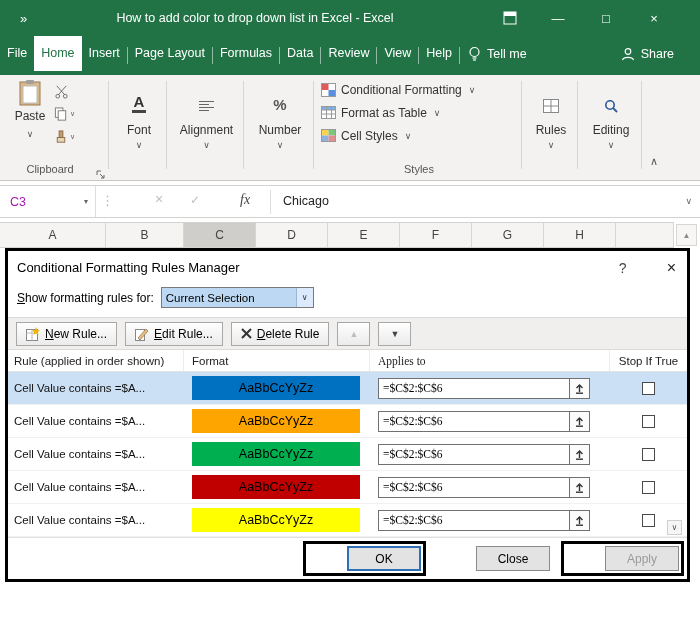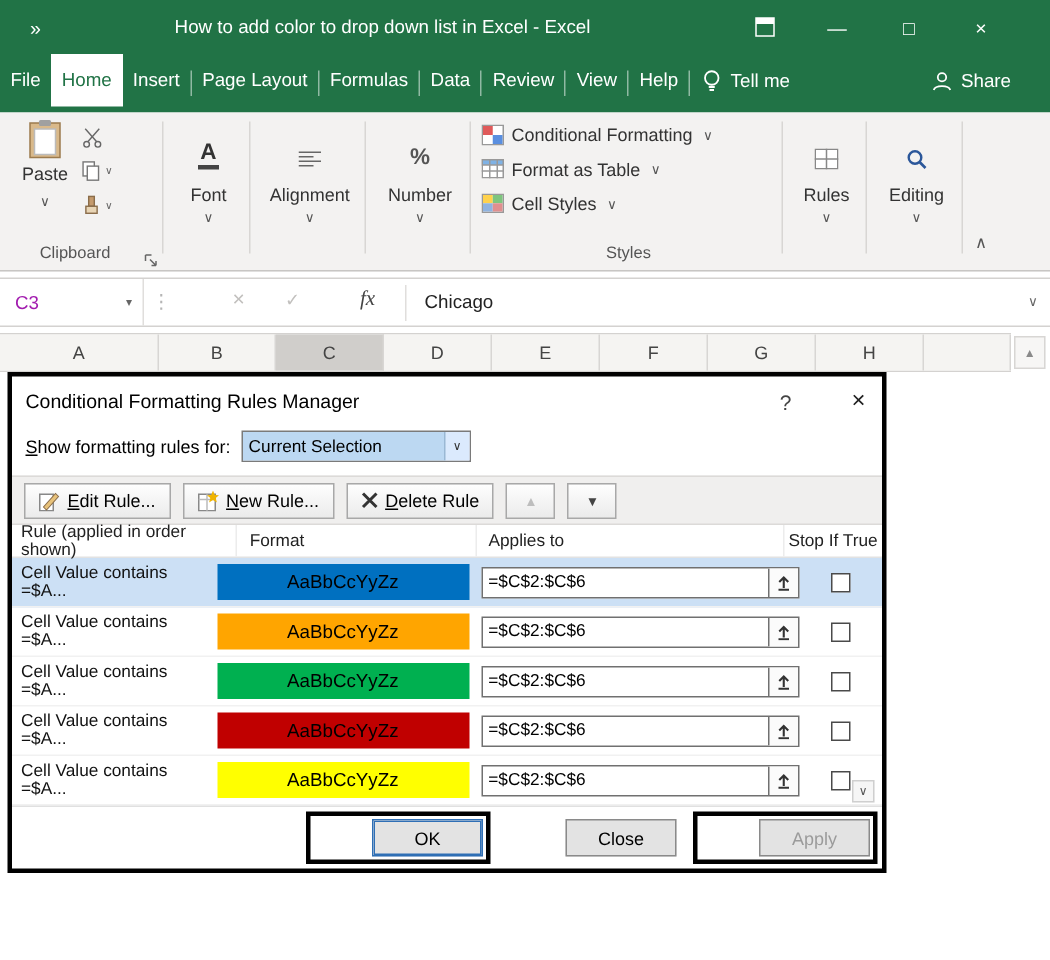--- a/index.html
+++ b/index.html
@@ -78,7 +78,7 @@
     justify-content:center; font-size:8px; color:#8a8a8a; }
 
   
-  .dialog { position:absolute; left:5px; top:248px; width:586px; height:334px;
+  .dialog { position:absolute; left:5px; top:248px; width:685px; height:334px;
     background:#fff; border:3px solid #000; font-size:12px; color:#000; }
   .dlg-title { height:33px; display:flex; align-items:center; padding:0 9px; font-size:13px; }
   .dlg-help { margin-left:auto; margin-right:40px; color:#444; font-size:14px; }

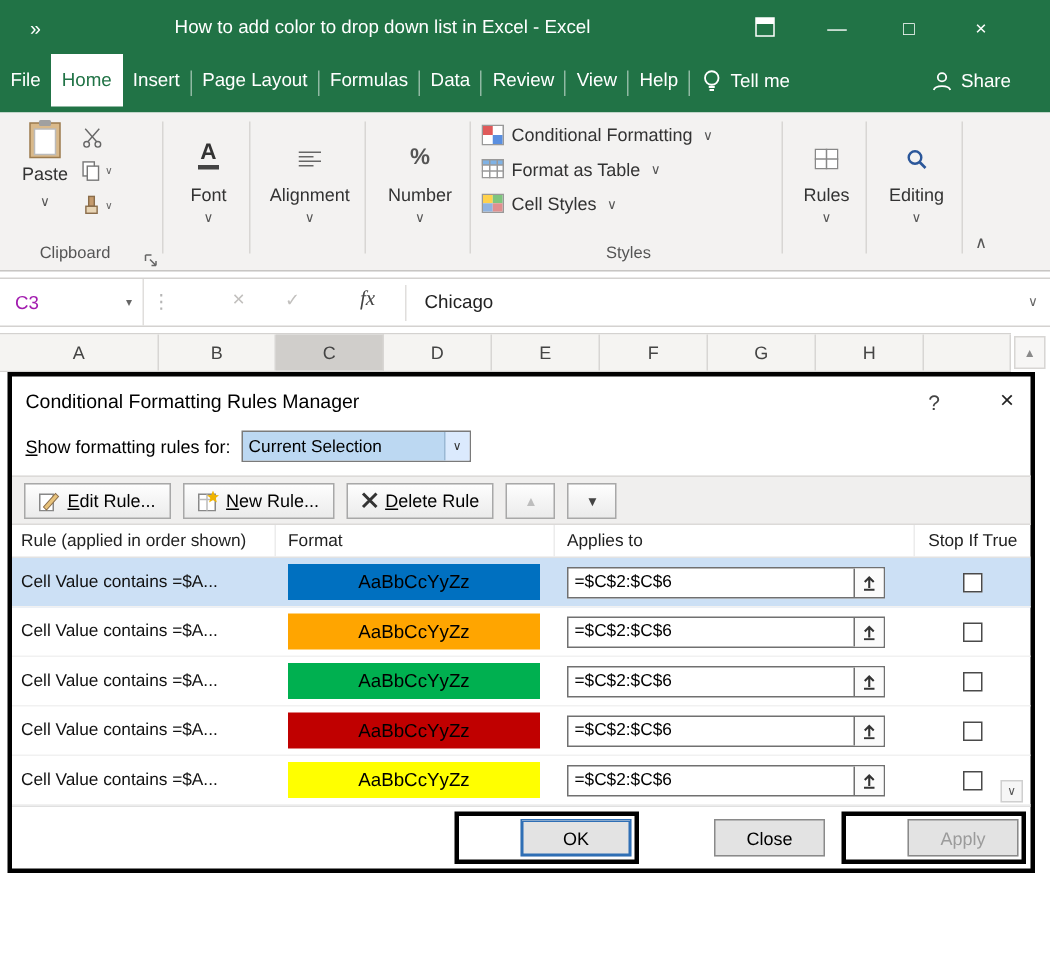--- a/index.html
+++ b/index.html
@@ -361,19 +361,19 @@
   <div class="dlg-toolbar">
     <div class="tbtn">
       <svg width="14" height="14" viewBox="0 0 14 14">
-          <rect x="0.5" y="2.5" width="9" height="11" fill="#fff" stroke="#888"></rect>
-          <polygon points="5,13 13,4 11,2 3,11" fill="#e8c27a" stroke="#8a6d4a" stroke-width="0.7"></polygon>
-        </svg>
-      <span><u>E</u>dit Rule...</span>
-    </div>
-    <div class="tbtn">
-      <svg width="14" height="14" viewBox="0 0 14 14">
           <rect x="0.5" y="2.5" width="11" height="11" fill="#fff" stroke="#888"></rect>
           <line x1="0.5" y1="6" x2="11.5" y2="6" stroke="#bbb"></line>
           <line x1="6" y1="2.5" x2="6" y2="13.5" stroke="#bbb"></line>
           <polygon points="10,0 11.2,3 14,3.2 11.8,5 12.6,8 10,6.3 7.4,8 8.2,5 6,3.2 8.8,3" fill="#f0b400"></polygon>
         </svg>
       <span><u>N</u>ew Rule...</span>
+    </div>
+    <div class="tbtn">
+      <svg width="14" height="14" viewBox="0 0 14 14">
+          <rect x="0.5" y="2.5" width="9" height="11" fill="#fff" stroke="#888"></rect>
+          <polygon points="5,13 13,4 11,2 3,11" fill="#e8c27a" stroke="#8a6d4a" stroke-width="0.7"></polygon>
+        </svg>
+      <span><u>E</u>dit Rule...</span>
     </div>
     <div class="tbtn">
       <svg width="11" height="11" viewBox="0 0 11 11">

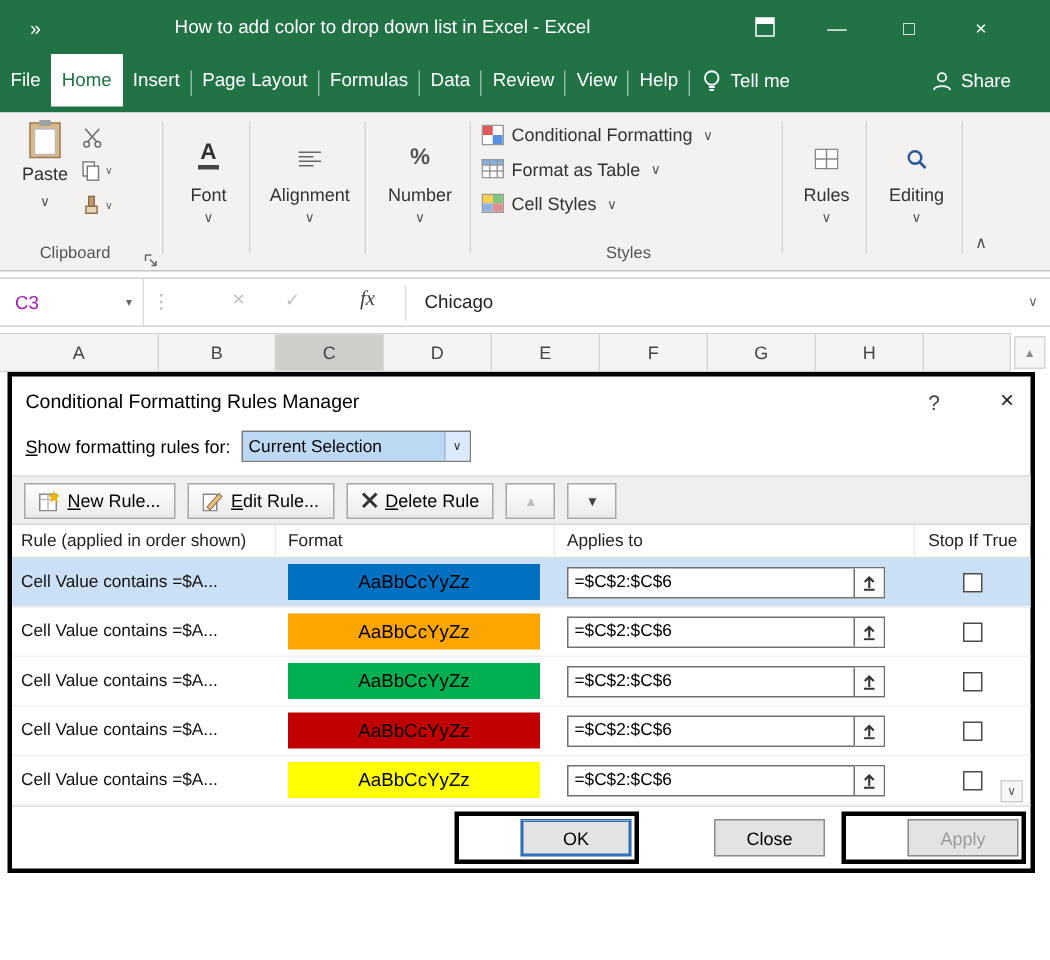--- a/index.html
+++ b/index.html
@@ -101,7 +101,7 @@
   .tbl-head > div { height:100%; display:flex; align-items:center; border-right:1px solid #ececec; }
   .c-rule { width:176px; padding-left:6px; }
   .c-format { width:186px; padding-left:8px; }
-  .c-applies { width:240px; padding-left:8px; }
+  .c-applies { width:240px; padding-left:8px;font-family:Liberation Serif, serif; }
   .c-stop { width:77px; justify-content:center; display:flex; align-items:center; border-right:none !important; }
   .tbl-row { height:33px; display:flex; align-items:center; border-bottom:1px solid #f1f1f1; }
   .tbl-row .c-rule { font-size:11.5px; color:#111; }

